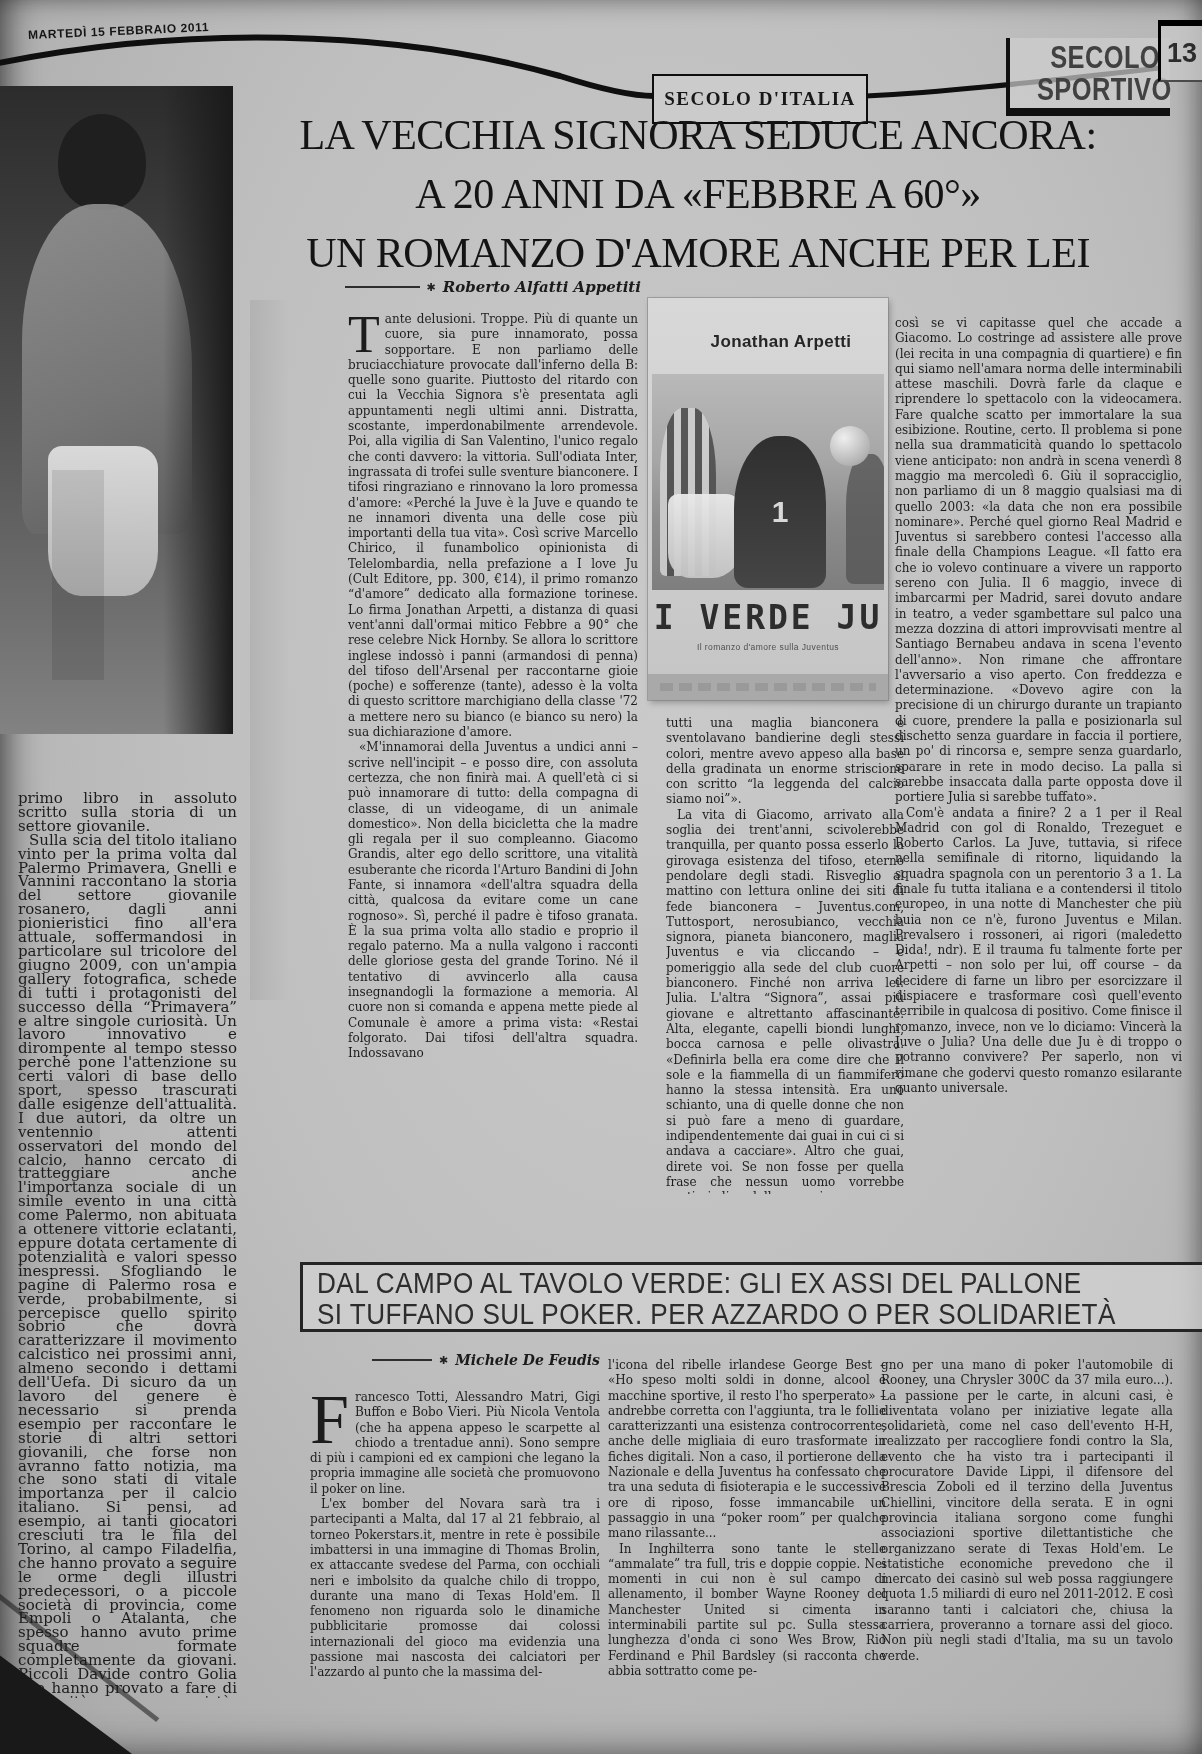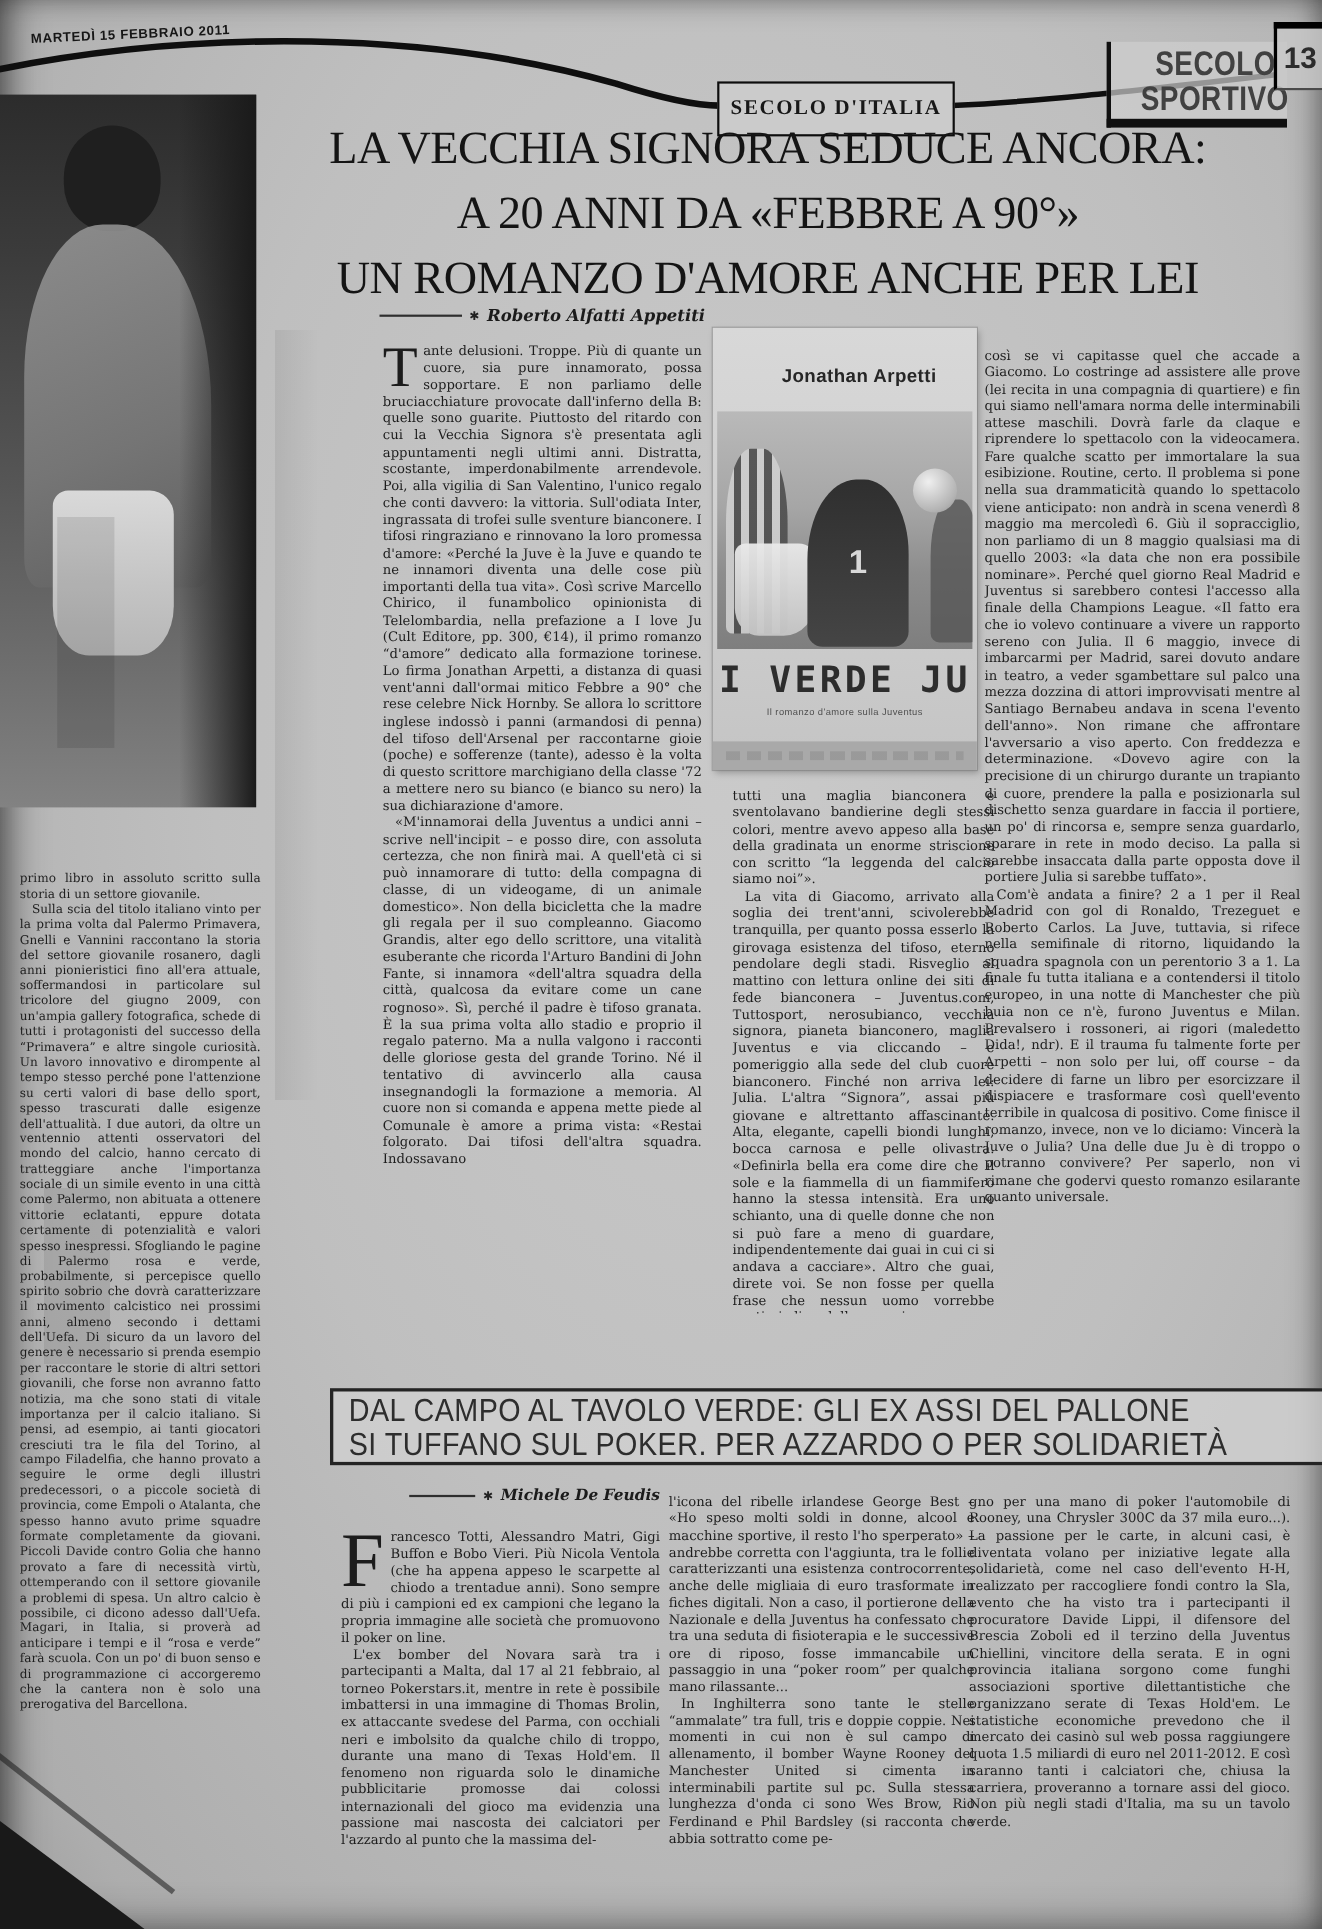--- a/index.html
+++ b/index.html
@@ -132,7 +132,7 @@
 
   <div class="abs headline1">
     <div>LA VECCHIA SIGNORA SEDUCE ANCORA:</div>
-    <div>A 20 ANNI DA «FEBBRE A 90°»</div>
+    <div>A 20 ANNI DA «FEBBRE A 60°»</div>
     <div>UN ROMANZO D'AMORE ANCHE PER LEI</div>
   </div>
 

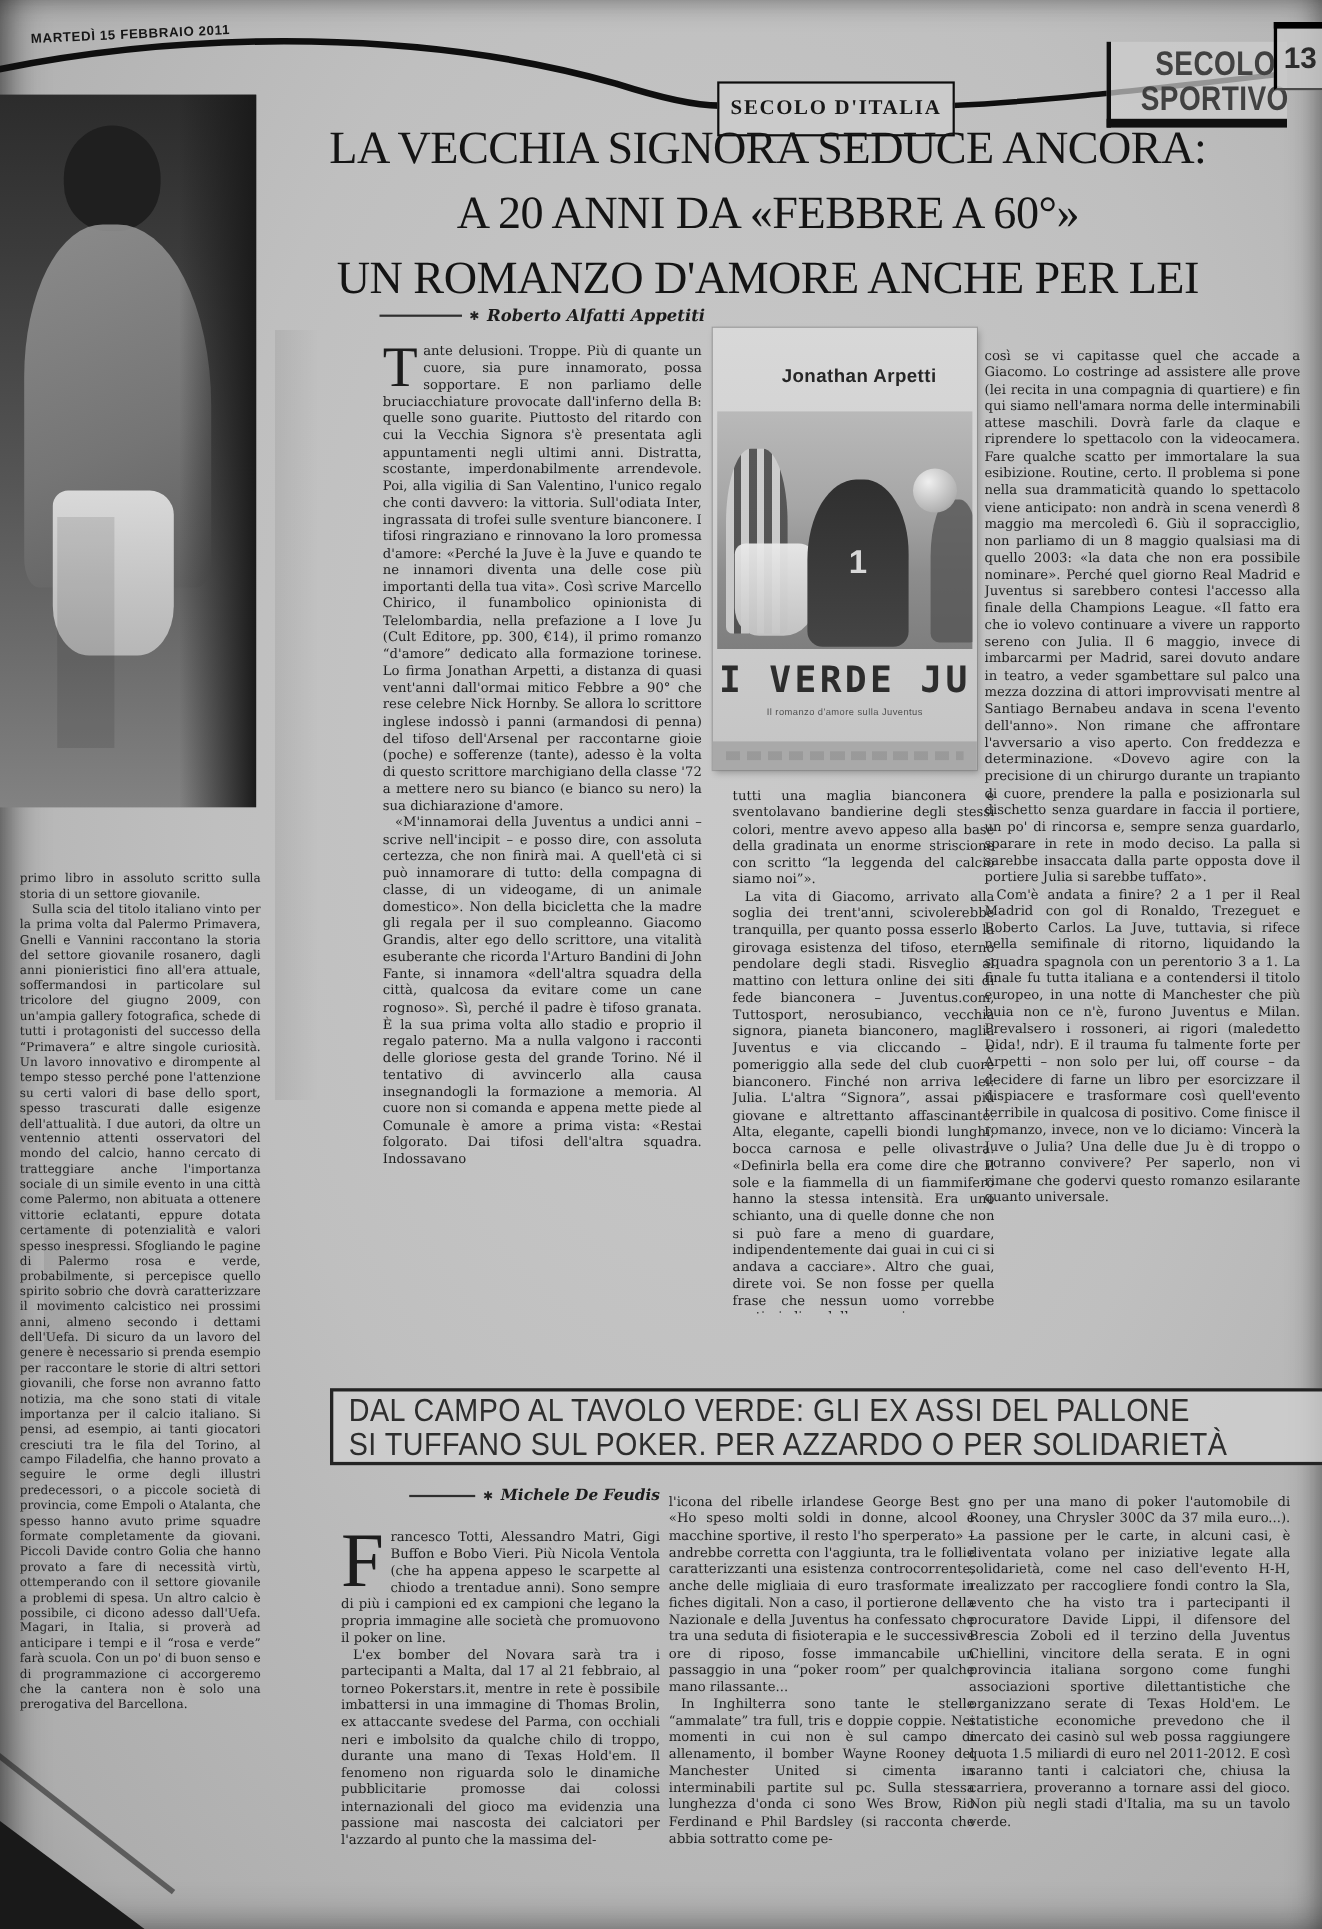--- a/index.html
+++ b/index.html
@@ -33,7 +33,7 @@
   .lp-bag{position:absolute;left:48px;top:360px;width:110px;height:150px;border-radius:14px 22px 30% 30%;
     background:linear-gradient(180deg,#e2e2e2,#bdbdbd);opacity:.92;}
   .lp-shade{position:absolute;right:0;top:0;width:70px;height:100%;background:linear-gradient(90deg,transparent,#1a1a1a);}
-  .sidebar{left:18px;top:792px;width:219px;height:906px;overflow:hidden;font-size:11px;line-height:13.9px;text-align:justify;}
+  .sidebar{left:18px;top:792px;width:219px;height:906px;overflow:hidden;font-size:15px;line-height:13.9px;text-align:justify;}
   .sidebar p{margin:0;}
   .sidebar p.indent{text-indent:11px;}
 

